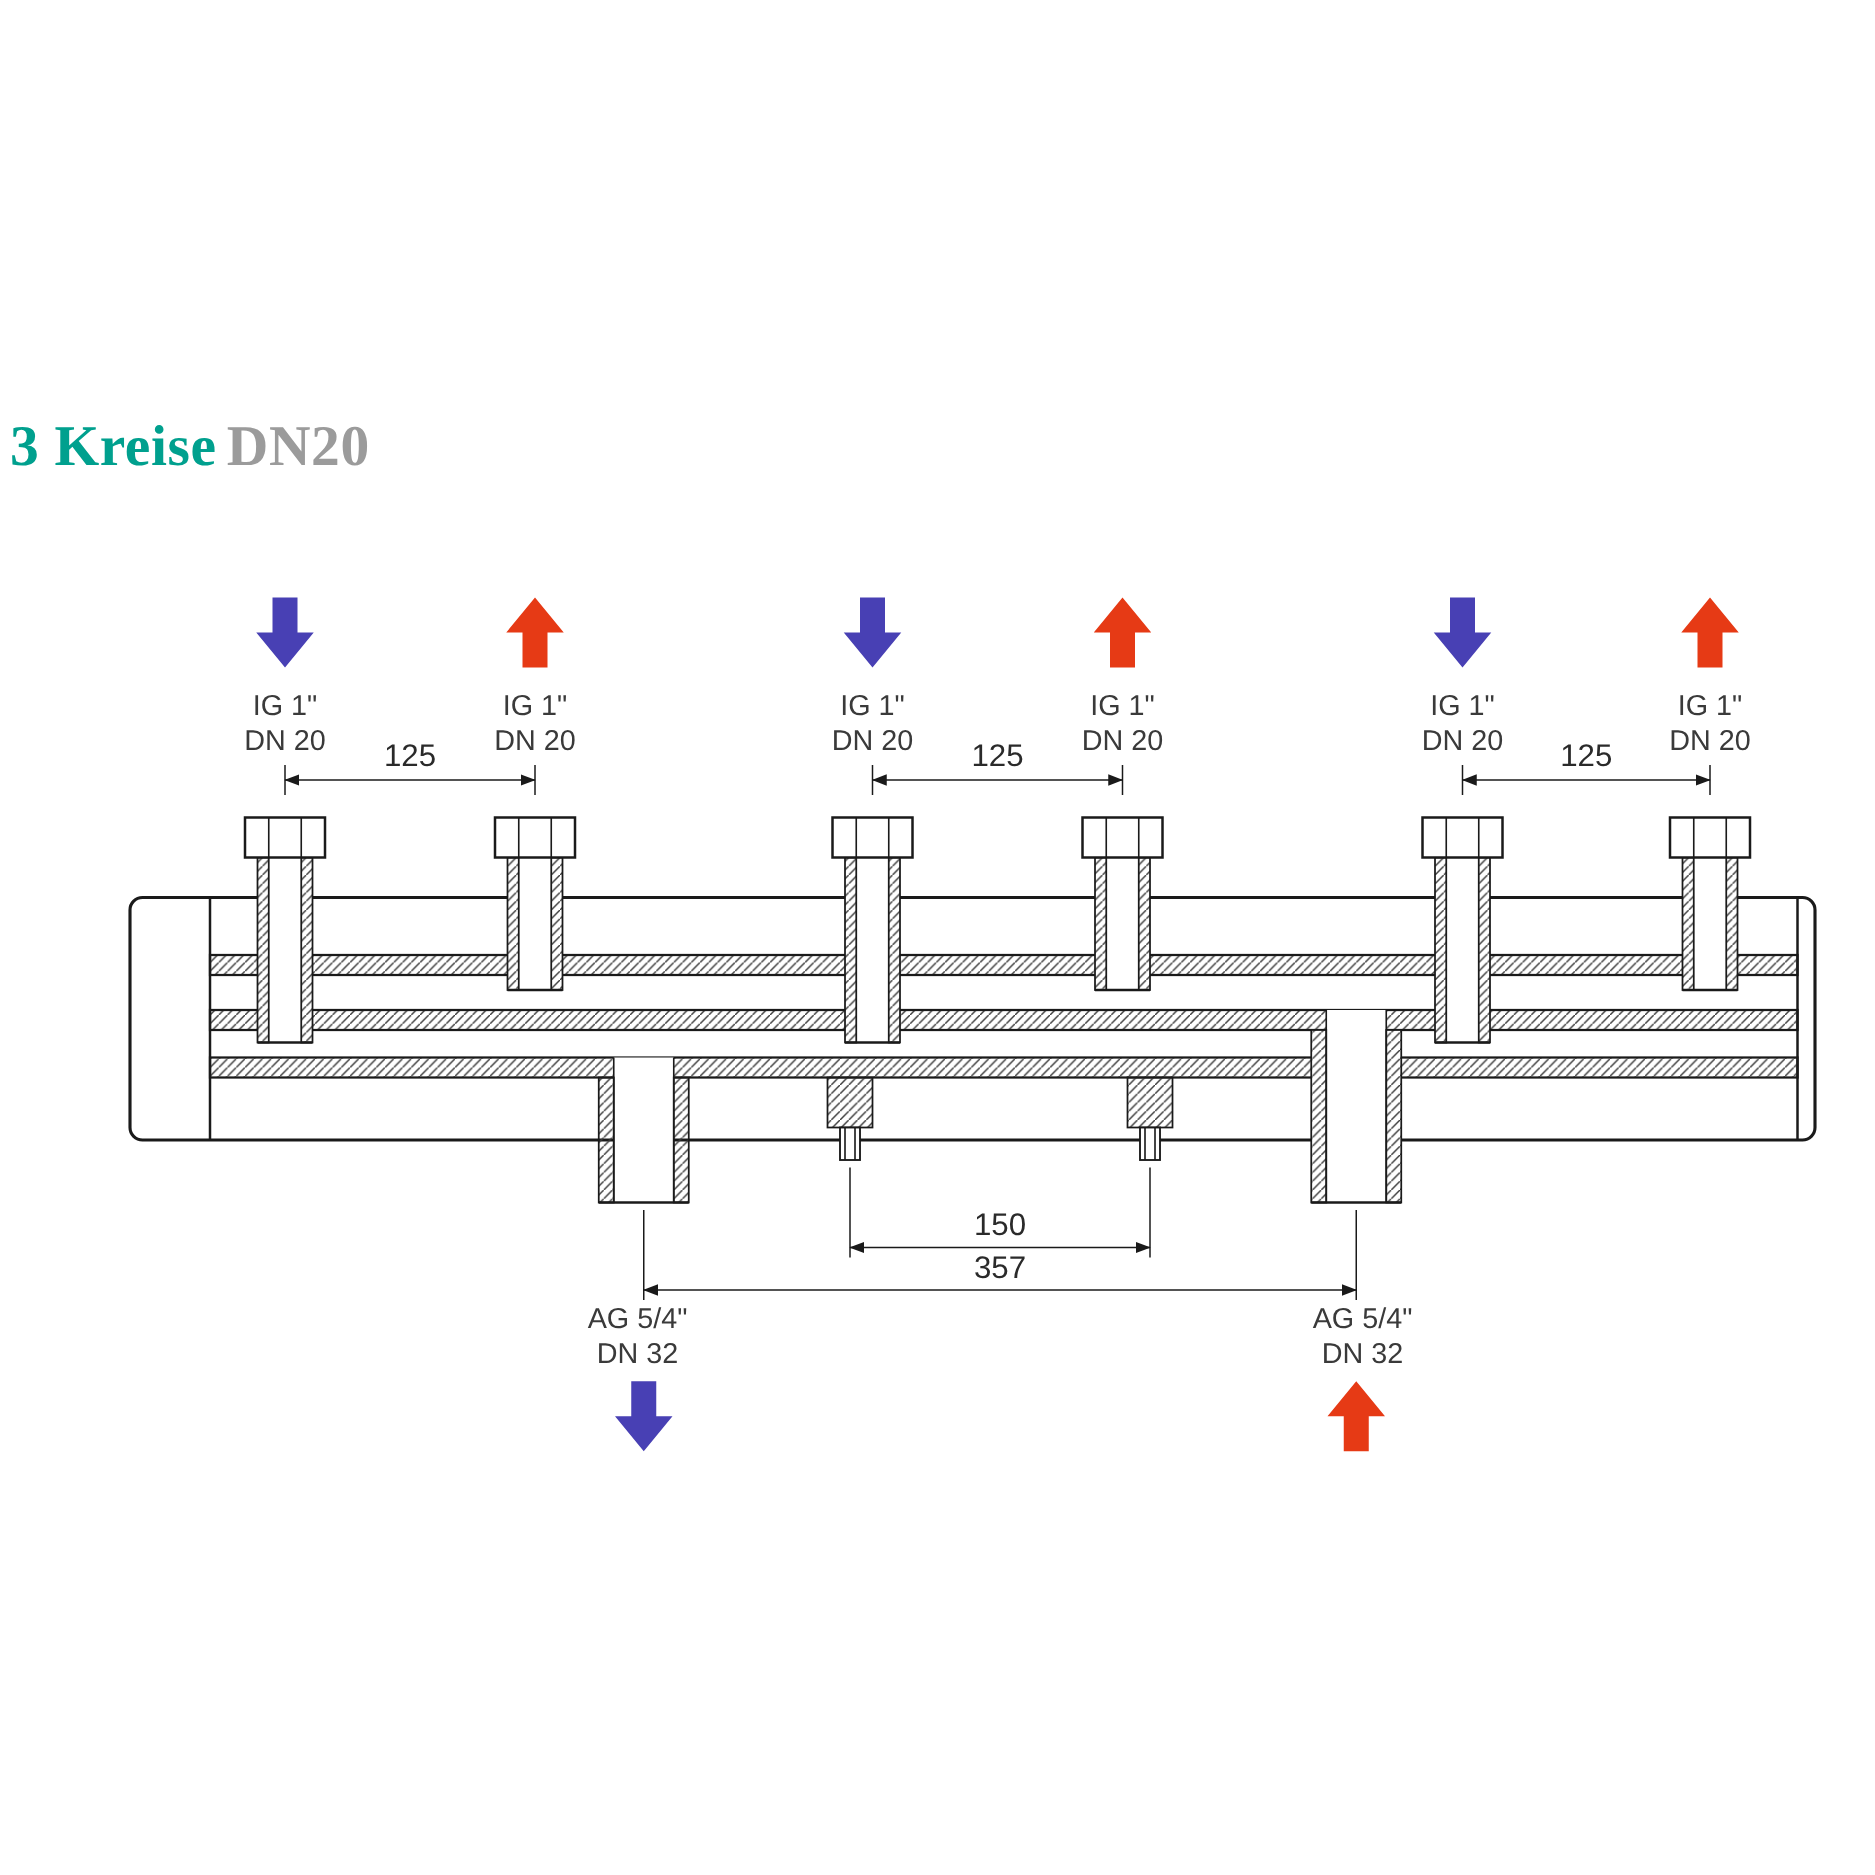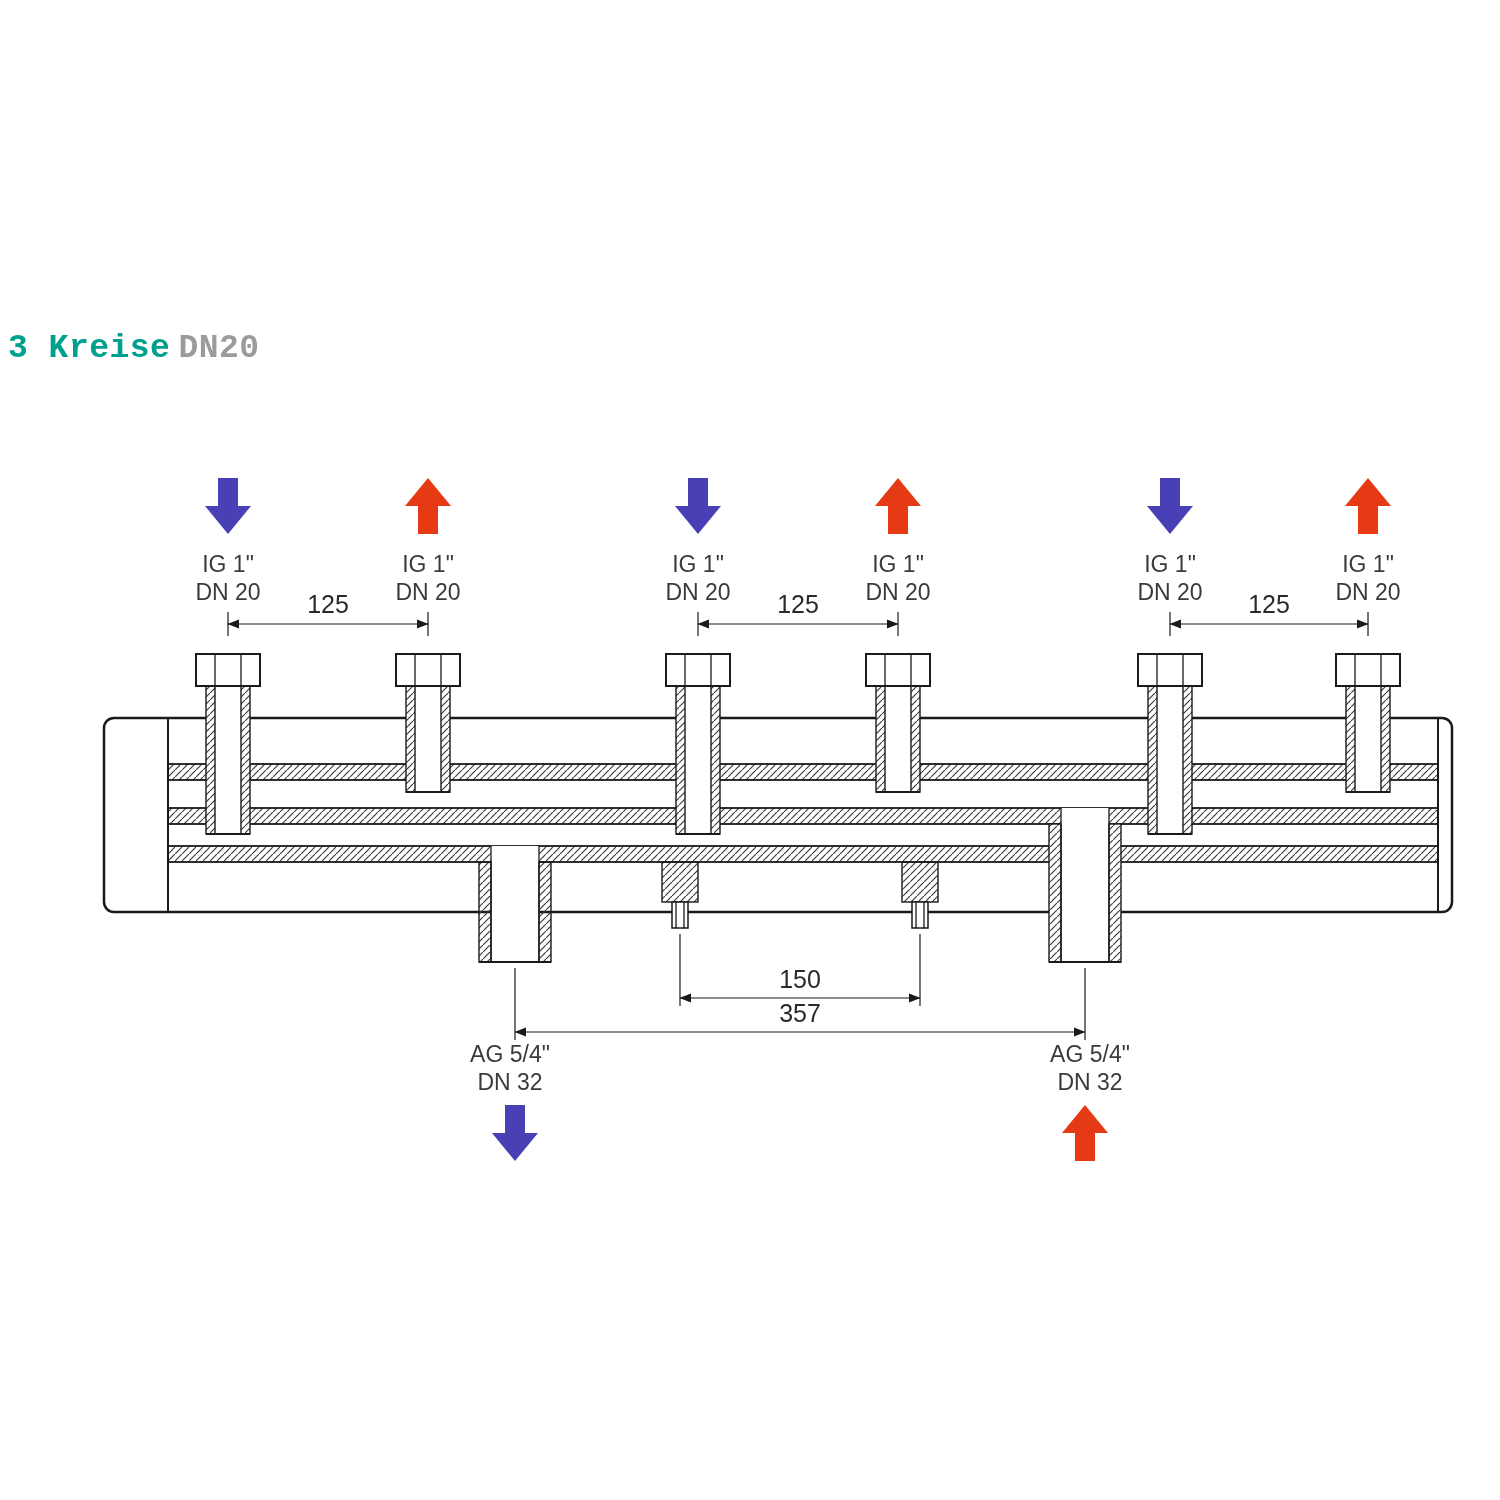--- a/index.html
+++ b/index.html
@@ -9,9 +9,9 @@
     position: absolute;
     left: 8px;
     top: 330px;
-    font-family: Liberation Mono, monospace;
+    font-family: Liberation Serif, serif;
     font-weight: bold;
-    font-size: 33px;
+    font-size: 46px;
     letter-spacing: 0.5px;
     z-index: 2;
     white-space: nowrap;

